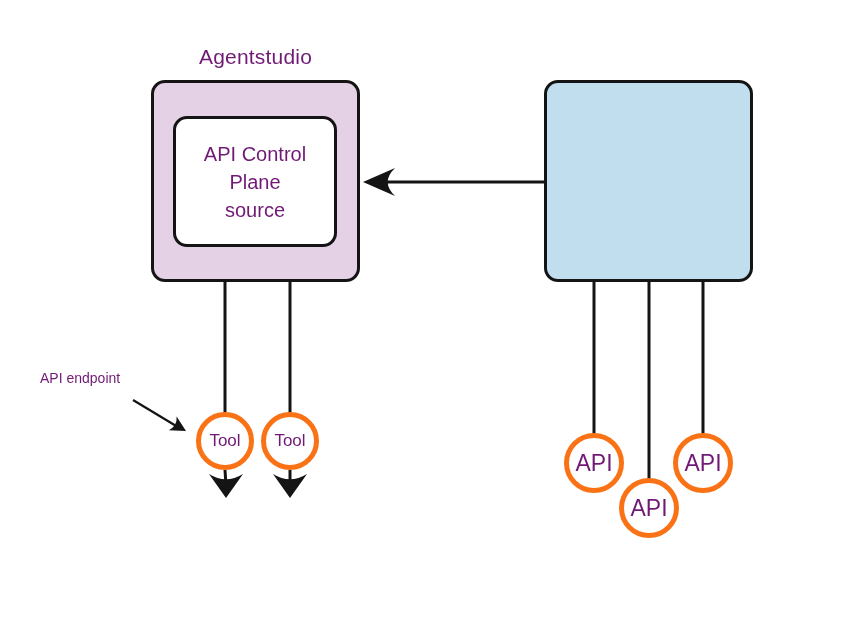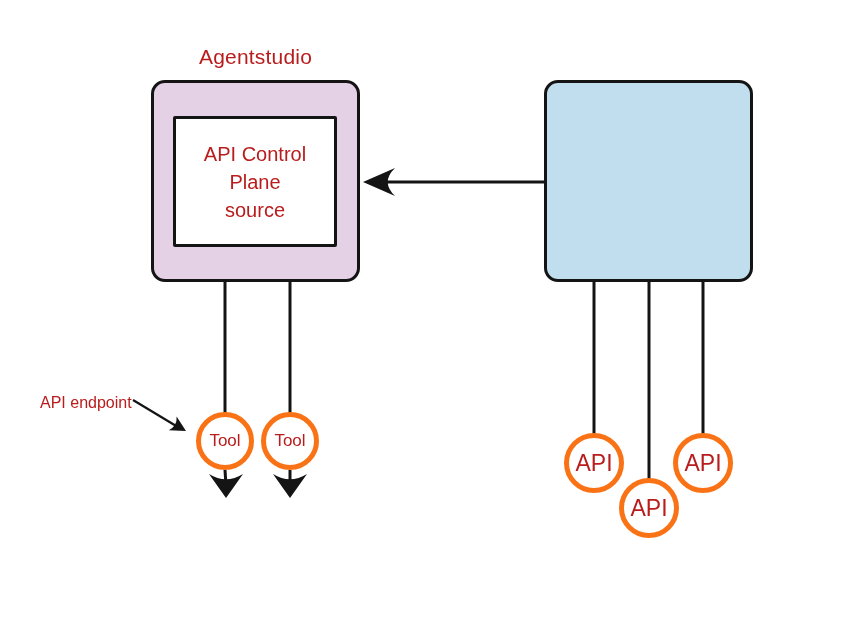--- a/index.html
+++ b/index.html
@@ -9,7 +9,7 @@
     height: 634px;
     background: #ffffff;
     font-family: "Liberation Sans", "DejaVu Sans", sans-serif;
-    color: #b91c1c;
+    color: #701a75;
     overflow: hidden;
   }
   .connector-layer {

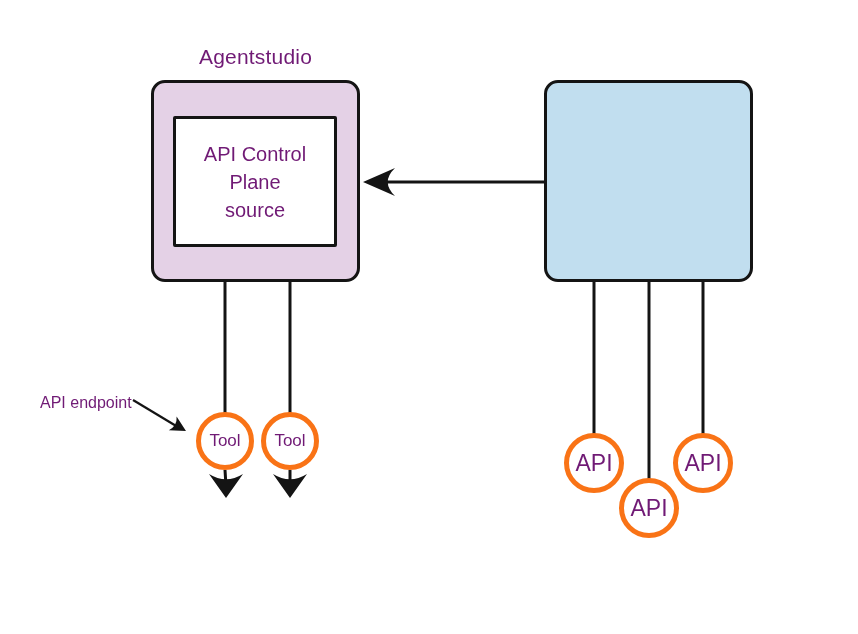--- a/index.html
+++ b/index.html
@@ -45,7 +45,7 @@
     left: 173px; top: 116px;
     width: 164px; height: 131px;
     border: 3px solid #141414;
-    border-radius: 2px;
+    border-radius: 14px;
     box-sizing: border-box;
     background: #ffffff;
     display: flex;

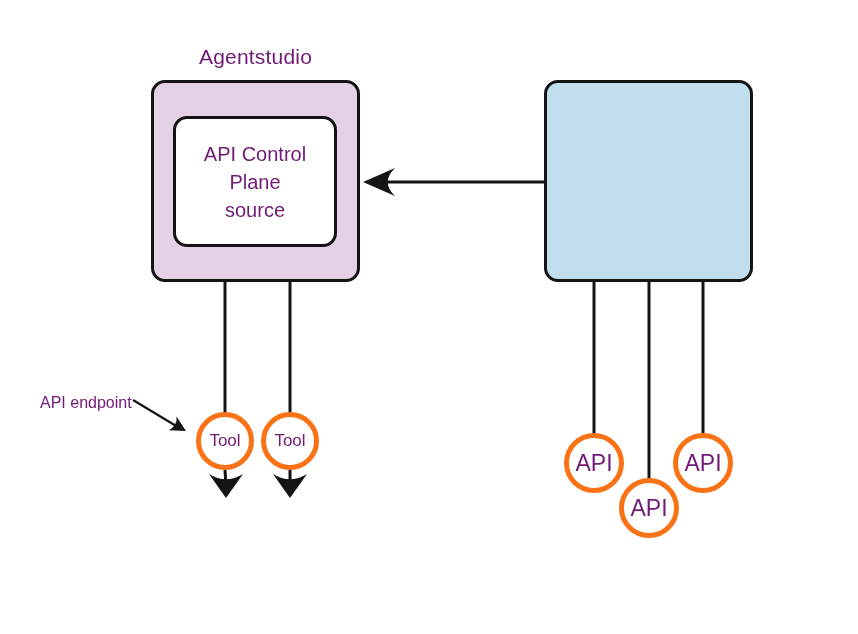--- a/index.html
+++ b/index.html
@@ -84,8 +84,8 @@
   }
   .annotation-label {
     position: absolute;
-    left: 40px; top: 394px;
-    font-size: 16px;
+    left: 40px; top: 370px;
+    font-size: 14px;
   }
 </style>
 </head>

